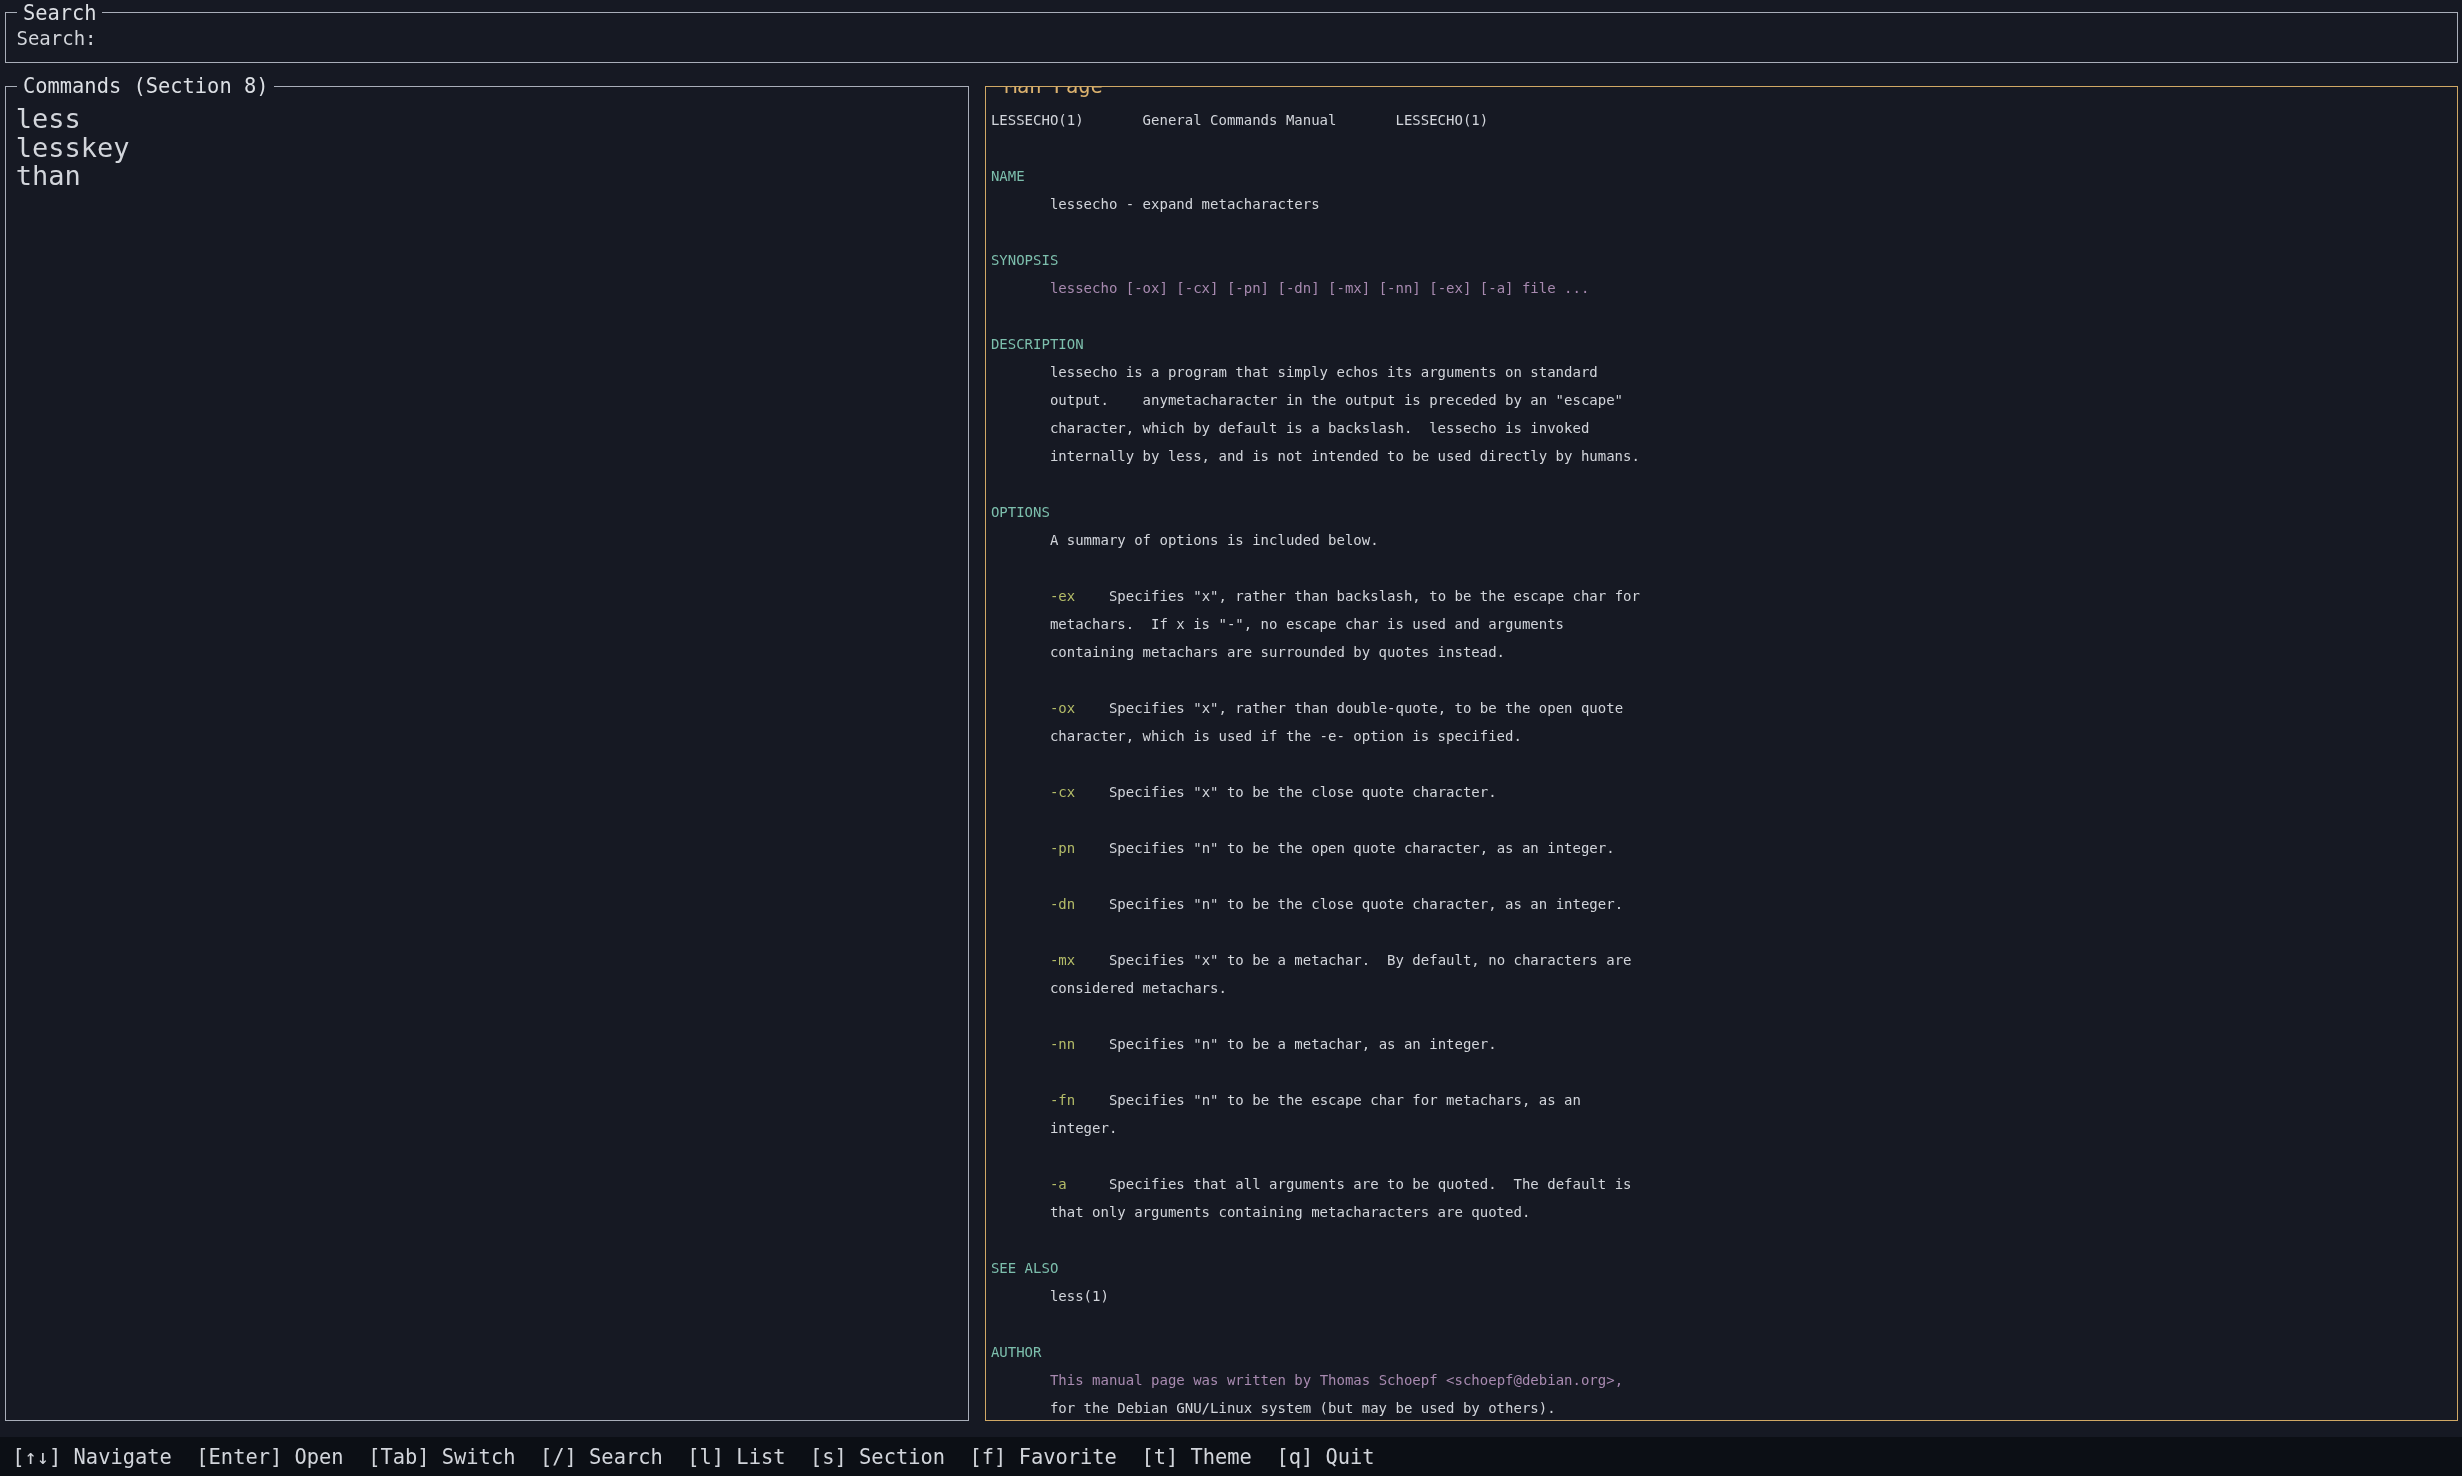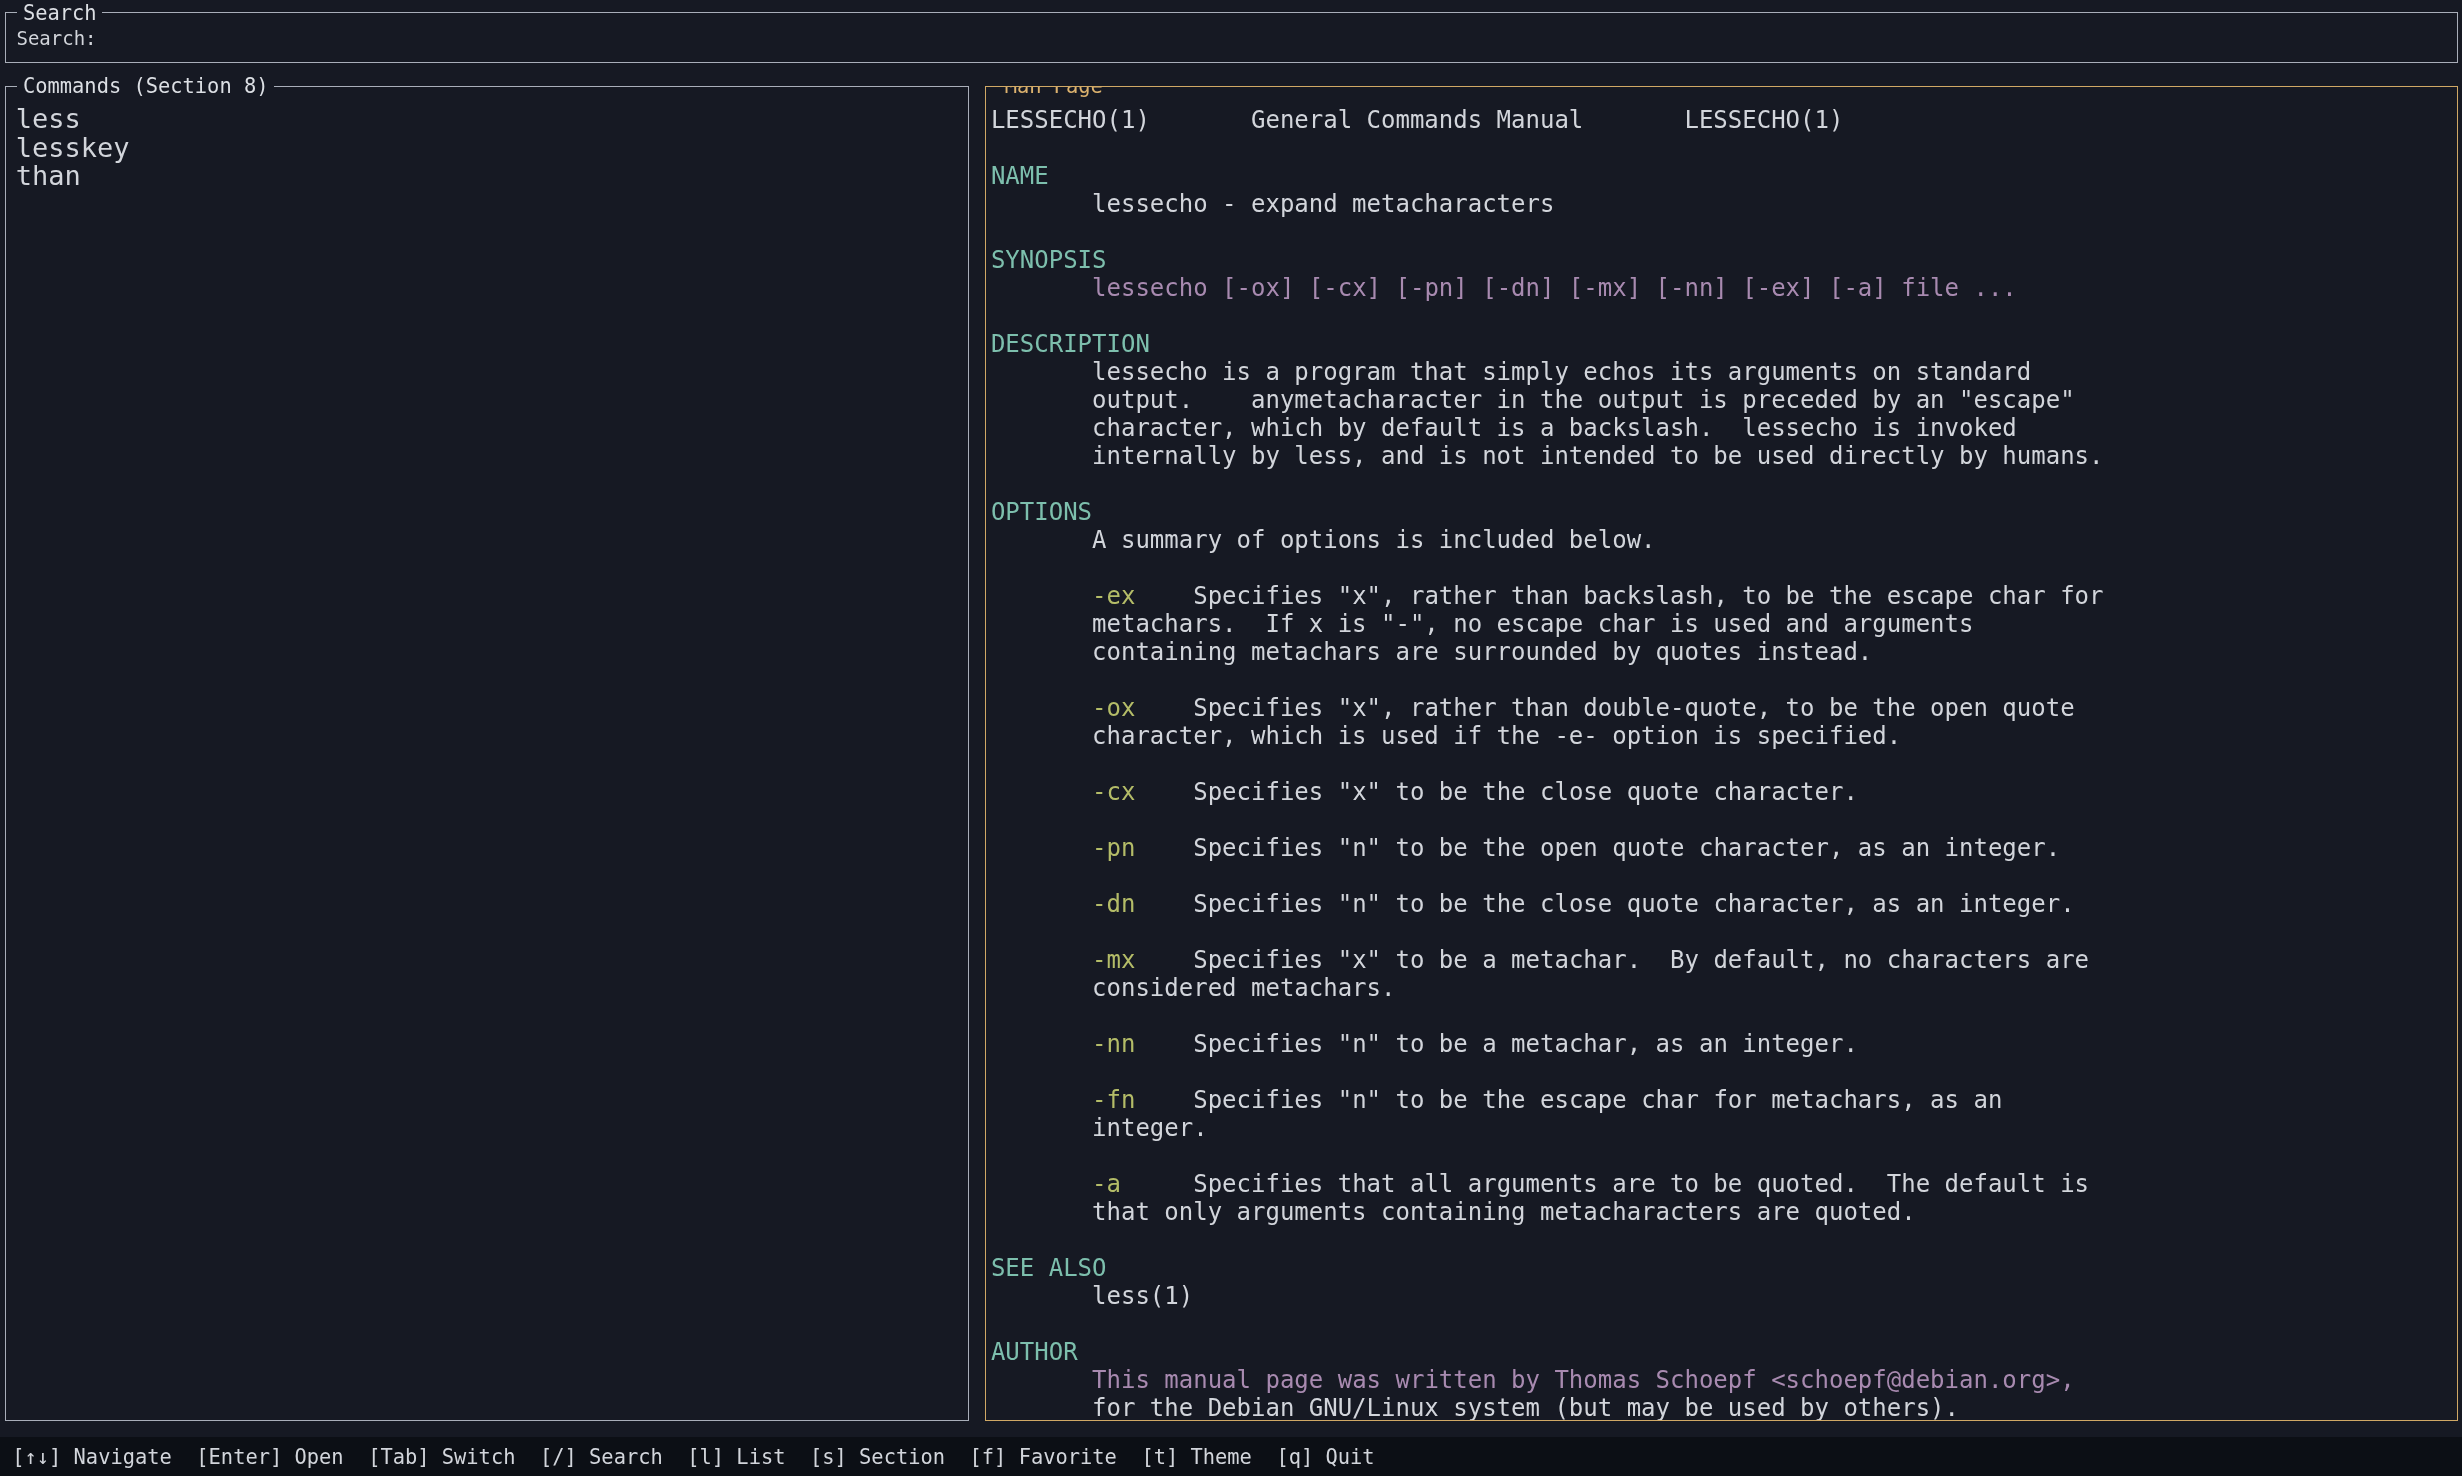--- a/index.html
+++ b/index.html
@@ -61,7 +61,7 @@
   .man-panel .panel-title { left: 13px; color: var(--man-title, #dcb26e); }
   .man-content {
     padding: 19px 8.2px 0 4.9px;
-    font-size: 24px;
+    font-size: 14px;
     line-height: 28px;
     white-space: pre;
   }

